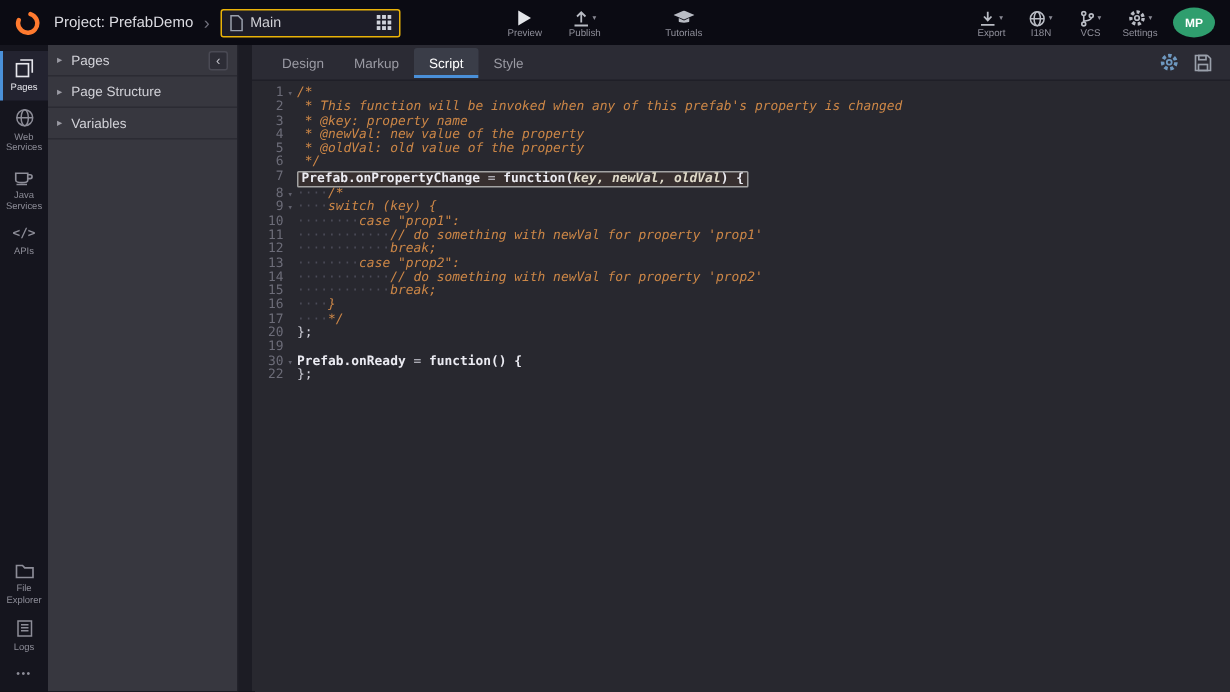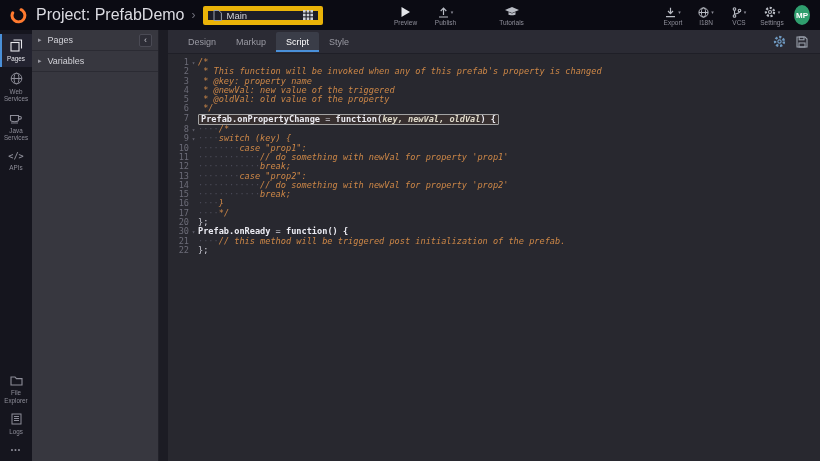--- a/index.html
+++ b/index.html
@@ -11,7 +11,7 @@
   .topbar { height: 30px; flex: 0 0 30px; background: #0b0b13; display: flex;
     align-items: center; padding: 0 10px; color: #d8d8de; }
   .logo { width: 18px; height: 18px; margin-right: 8px; display: flex; align-items: center; }
-  .project { font-size: 16px; color: #dcdce2; white-space: nowrap; }
+  .project { font-size: 10px; color: #dcdce2; white-space: nowrap; }
   .crumb-chev { color: #70707c; font-size: 12px; margin: 0 7px; }
   .page-select { height: 19px; width: 120px; background: #1d1d28; border: 5px solid #eab308;
     border-radius: 2px; display: flex; align-items: center; padding: 0 5px; gap: 5px; }

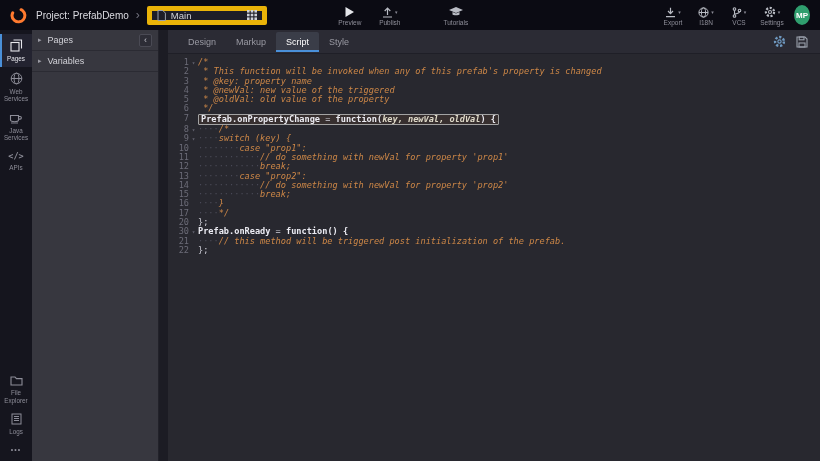--- a/index.html
+++ b/index.html
@@ -13,7 +13,7 @@
   .logo { width: 18px; height: 18px; margin-right: 8px; display: flex; align-items: center; }
   .project { font-size: 10px; color: #dcdce2; white-space: nowrap; }
   .crumb-chev { color: #70707c; font-size: 12px; margin: 0 7px; }
-  .page-select { height: 19px; width: 120px; background: #1d1d28; border: 5px solid #eab308;
+  .page-select { height: 19px; width: 120px; background: #1d1d28; border: 1px solid #eab308;
     border-radius: 2px; display: flex; align-items: center; padding: 0 5px; gap: 5px; }
   .page-select .psv { font-size: 9.5px; color: #d2d2d8; flex: 1; }
   .grid-btn { display: flex; align-items: center; }

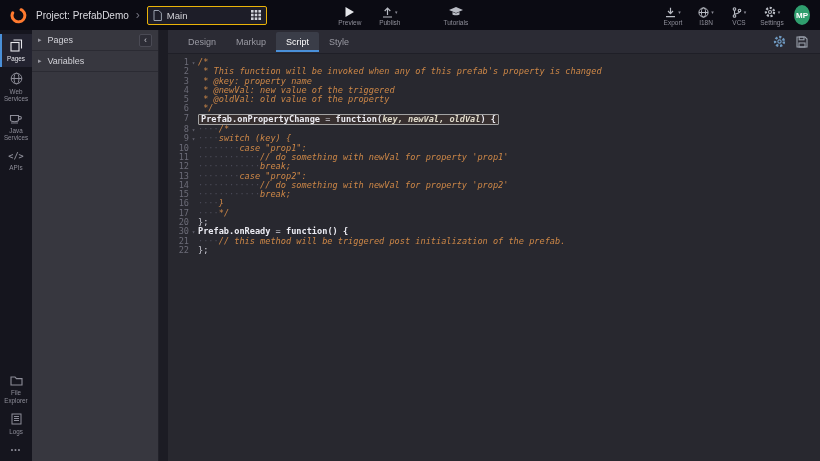--- a/index.html
+++ b/index.html
@@ -26,7 +26,7 @@
   .gap-before { margin-left: 26px; }
   .tb-right { margin-left: auto; display: flex; align-items: center; gap: 7px; }
   .tb-right .tb-action { min-width: 26px; }
-  .avatar { width: 16px; height: 20px; border-radius: 50%; background: #2f9e6e; color: #fff;
+  .avatar { width: 28px; height: 20px; border-radius: 50%; background: #2f9e6e; color: #fff;
     font-size: 8px; font-weight: bold; display: flex; align-items: center; justify-content: center;
     margin-left: 2px; }
 

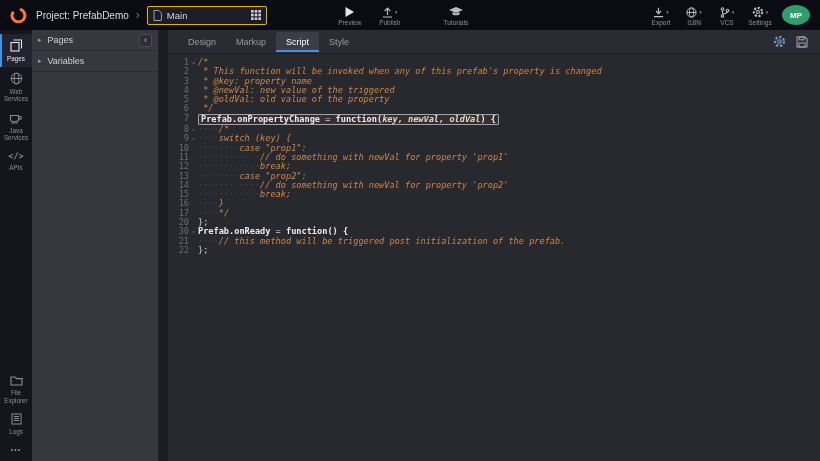--- a/index.html
+++ b/index.html
@@ -250,6 +250,10 @@
       </div>
       <div class="acc-row">
         <span class="acc-chev">▸</span>
+        <span class="acc-label">Page Structure</span>
+      </div>
+      <div class="acc-row">
+        <span class="acc-chev">▸</span>
         <span class="acc-label">Variables</span>
       </div>
     </aside>

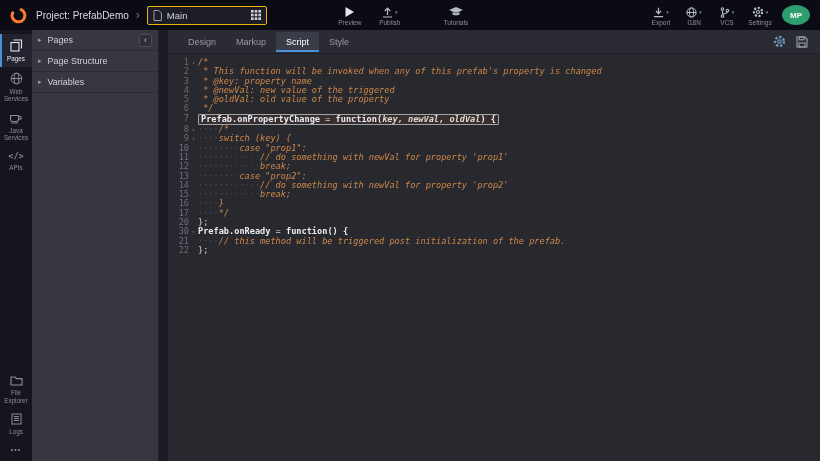--- a/index.html
+++ b/index.html
@@ -299,7 +299,7 @@
             <div class="cl">
               <span class="ln">4</span>
               <span class="fold"></span>
-              <span class="lc"><span class="c"> * @newVal: new value of the triggered</span></span>
+              <span class="lc"><span class="c"> * @newVal: new value of the property</span></span>
             </div>
             <div class="cl">
               <span class="ln">5</span>

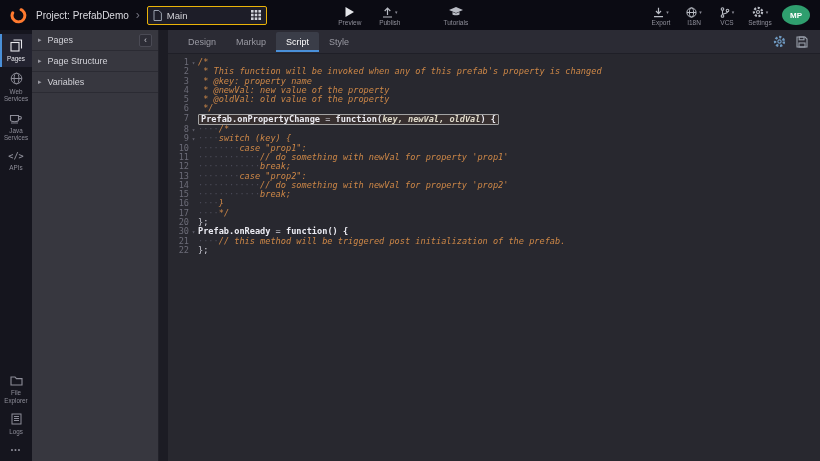--- a/index.html
+++ b/index.html
@@ -372,6 +372,11 @@
               <span class="lc"><span class="d">};</span></span>
             </div>
             <div class="cl">
+              <span class="ln">19</span>
+              <span class="fold"></span>
+              <span class="lc"></span>
+            </div>
+            <div class="cl">
               <span class="ln">30</span>
               <span class="fold">▾</span>
               <span class="lc"><span class="d2">Prefab.onReady</span><span class="d"> = </span><span class="k">function</span><span class="d2">() {</span></span>

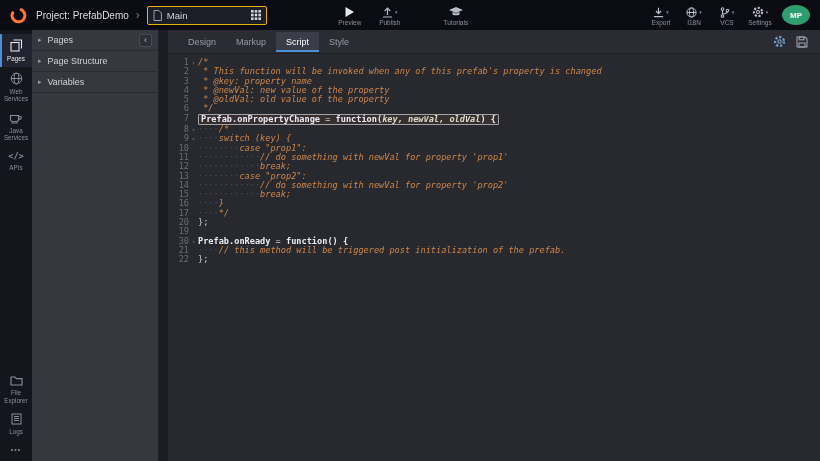--- a/index.html
+++ b/index.html
@@ -382,11 +382,6 @@
               <span class="lc"><span class="d2">Prefab.onReady</span><span class="d"> = </span><span class="k">function</span><span class="d2">() {</span></span>
             </div>
             <div class="cl">
-              <span class="ln">21</span>
-              <span class="fold"></span>
-              <span class="lc"><span class="ws">····</span><span class="c">// this method will be triggered post initialization of the prefab.</span></span>
-            </div>
-            <div class="cl">
               <span class="ln">22</span>
               <span class="fold"></span>
               <span class="lc"><span class="d">};</span></span>

